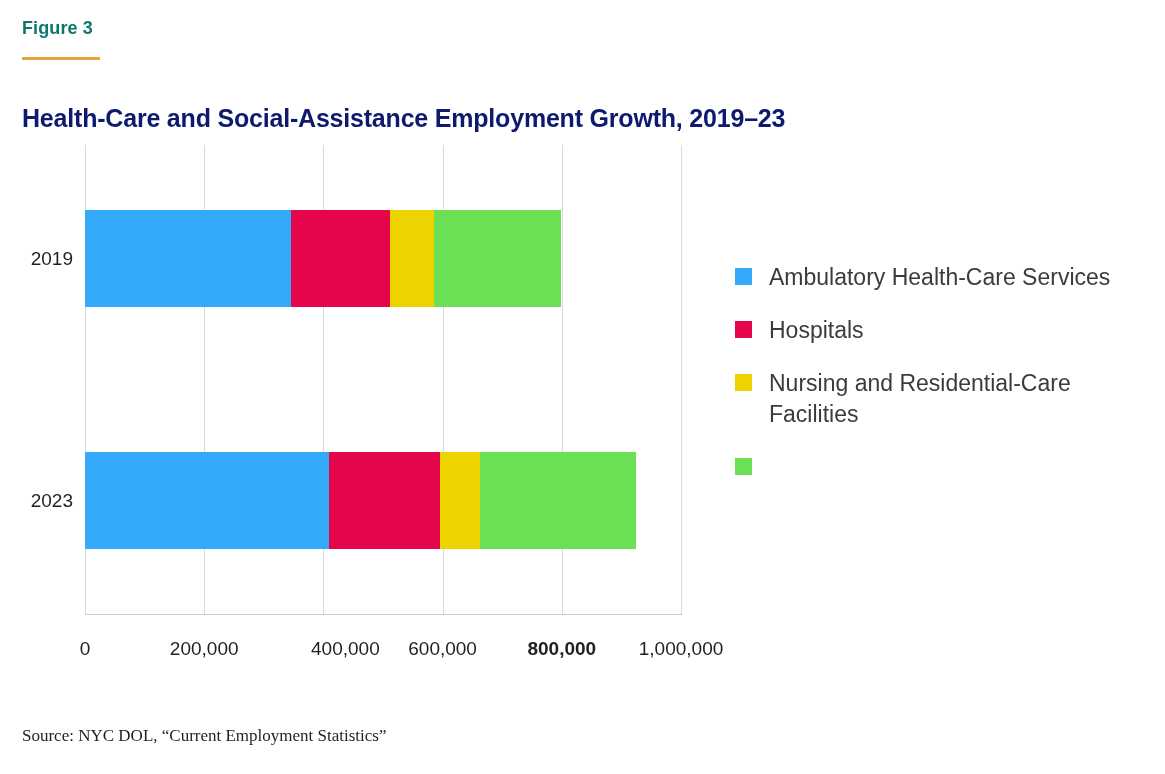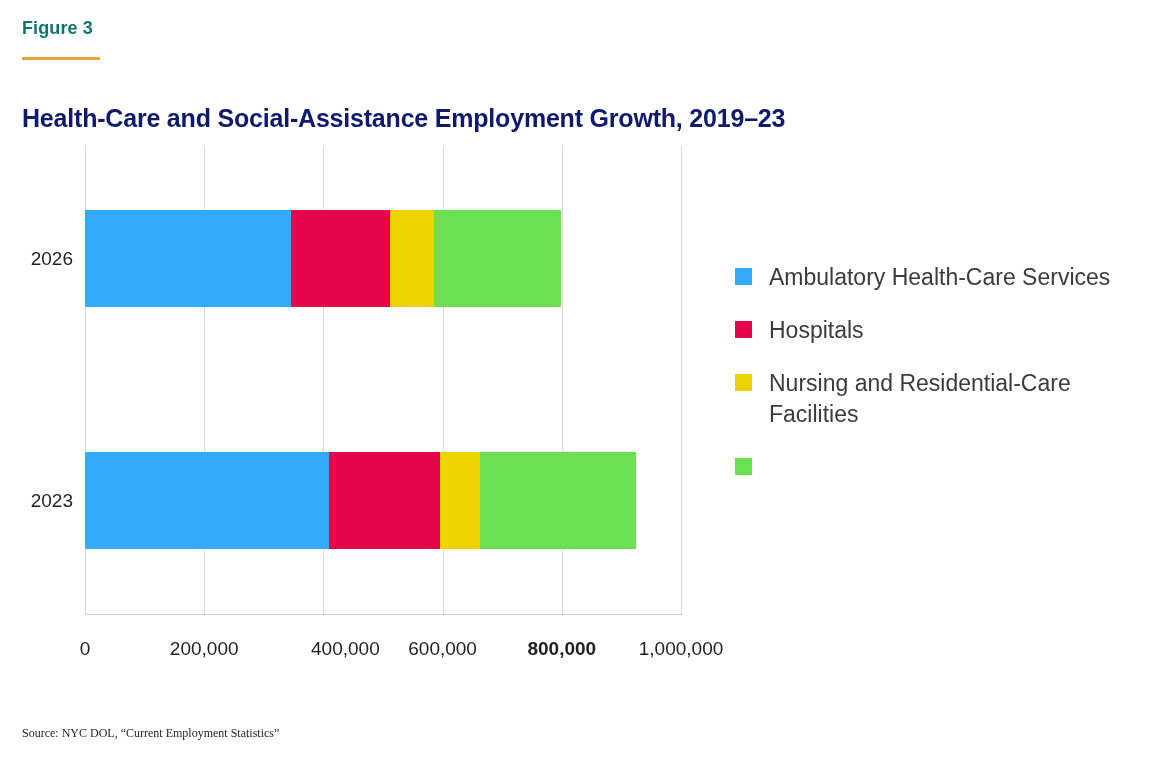--- a/index.html
+++ b/index.html
@@ -185,7 +185,7 @@
       <div class="tick-label" style="left: 681px;">1,000,000</div>
     </div>
   <div id="catlabels">
-      <div class="cat-label" style="left: 0px; width: 73px; top: 247.5px;">2026</div>
+      <div class="cat-label" style="left: 0px; width: 73px; top: 247.5px;">2019</div>
       <div class="cat-label" style="left: 0px; width: 73px; top: 489.5px;">2023</div>
     </div>
 </div>

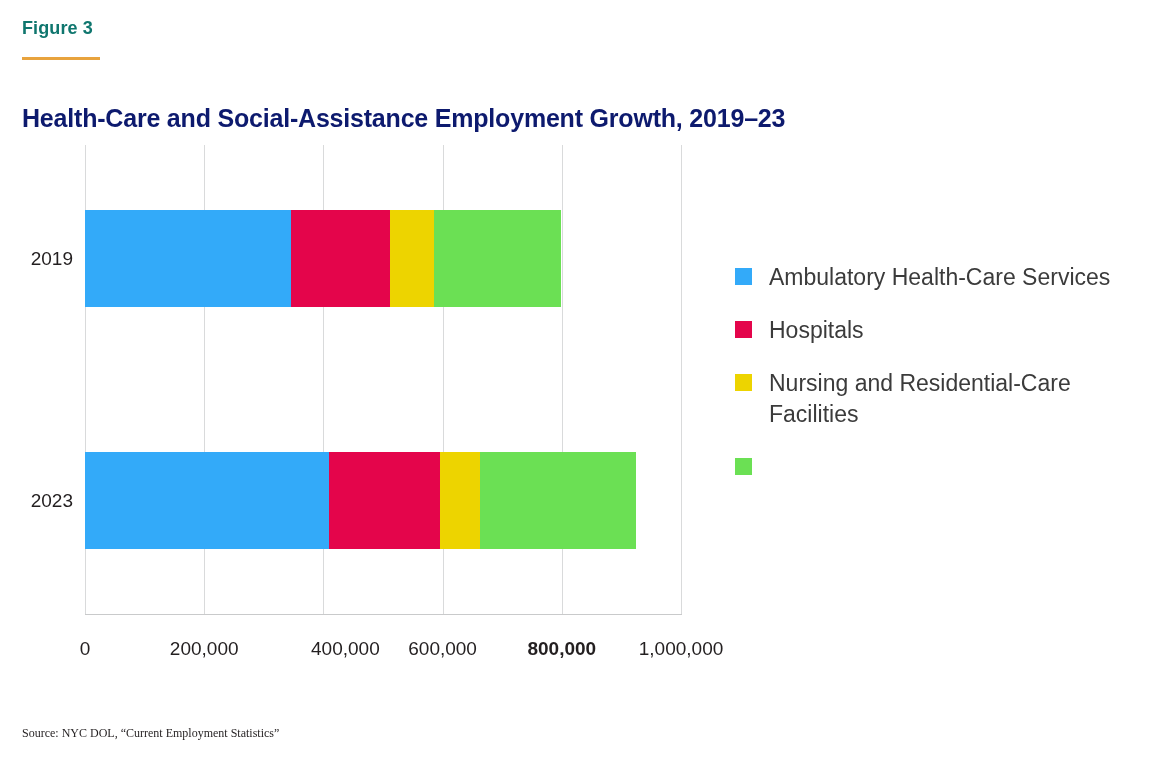--- a/index.html
+++ b/index.html
@@ -138,7 +138,7 @@
     left: 22px;
     top: 726px;
     font-family: "Liberation Serif", serif;
-    font-size: 12px;
+    font-size: 17px;
     color: #231f20;
     white-space: nowrap;
   }

